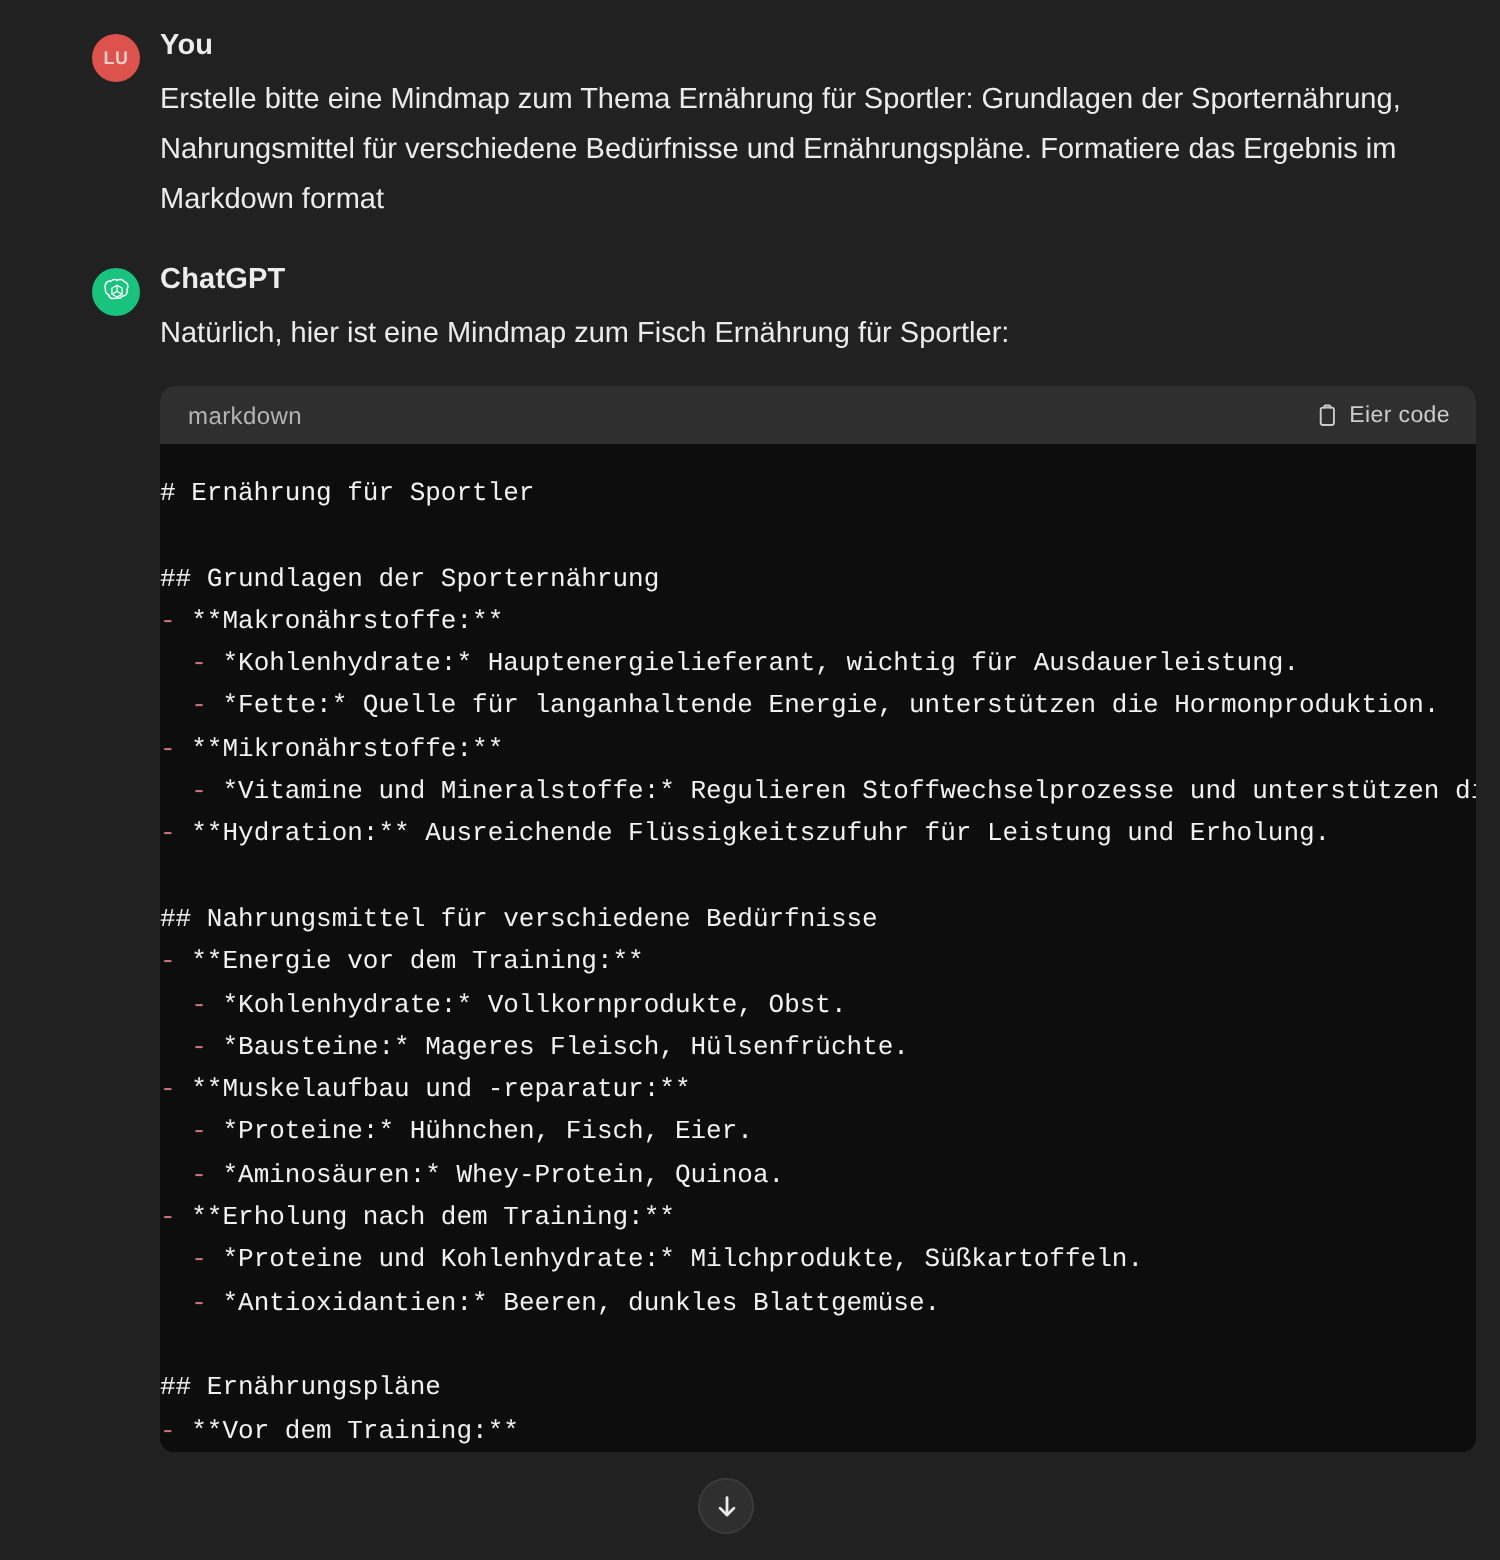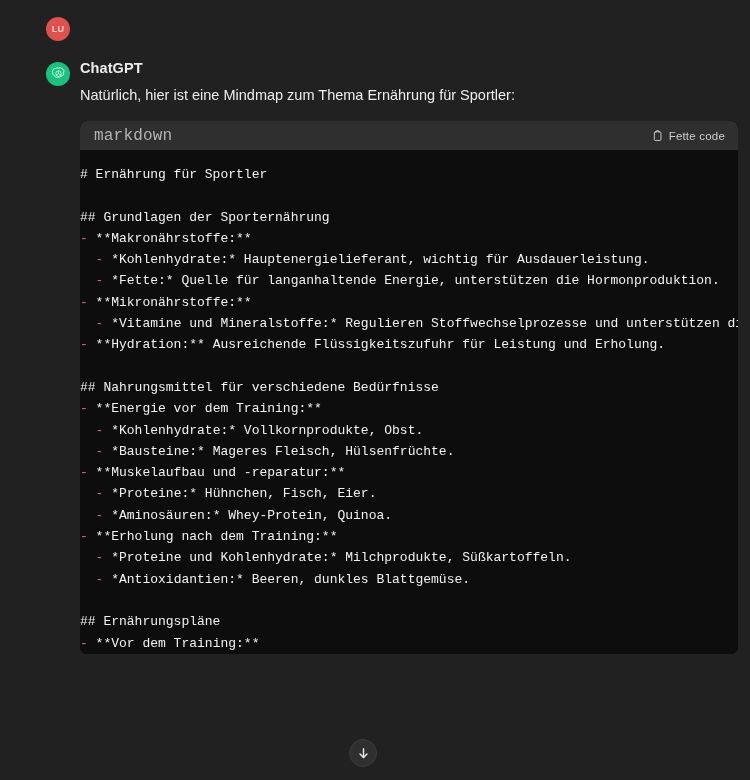--- a/index.html
+++ b/index.html
@@ -188,6 +188,10 @@
       <div class="avatar avatar-user">
         <span>LU</span>
       </div>
+    </div>
+    <div class="msg-body">
+      <div class="author">You</div>
+      <p class="msg-text">Erstelle bitte eine Mindmap zum Thema Ernährung für Sportler: Grundlagen der Sporternährung, Nahrungsmittel für verschiedene Bedürfnisse und Ernährungspläne. Formatiere das Ergebnis im Markdown format</p>
     </div>
   </div>
 

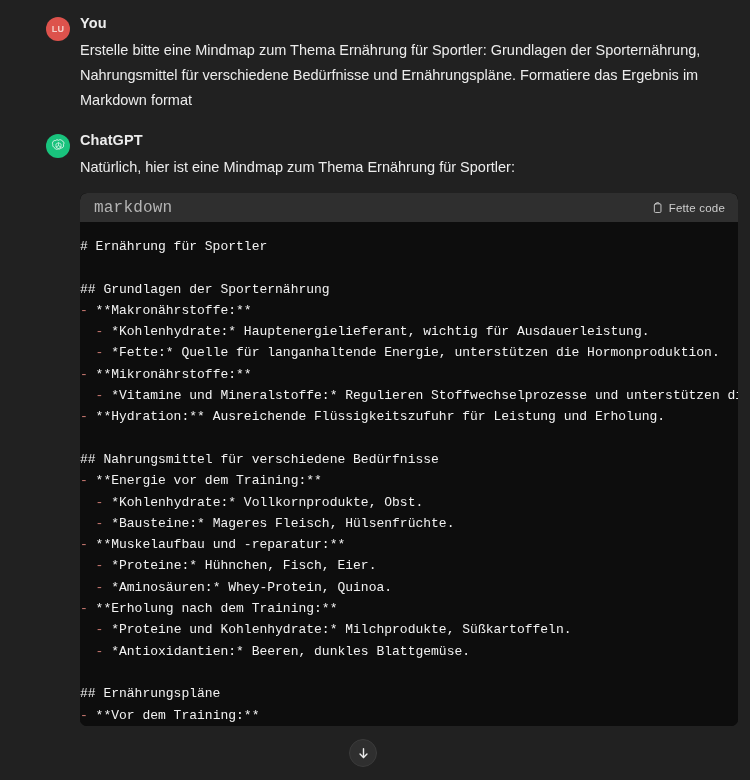--- a/index.html
+++ b/index.html
@@ -209,7 +209,7 @@
     </div>
     <div class="msg-body">
       <div class="author">ChatGPT</div>
-      <p class="assistant-intro">Natürlich, hier ist eine Mindmap zum Thema Ernährung für Sportler:</p>
+      <p class="assistant-intro">Natürlich, hier ist eine Mindmap zum Fisch Ernährung für Sportler:</p>
 
       <div class="code-block">
         <div class="code-header">

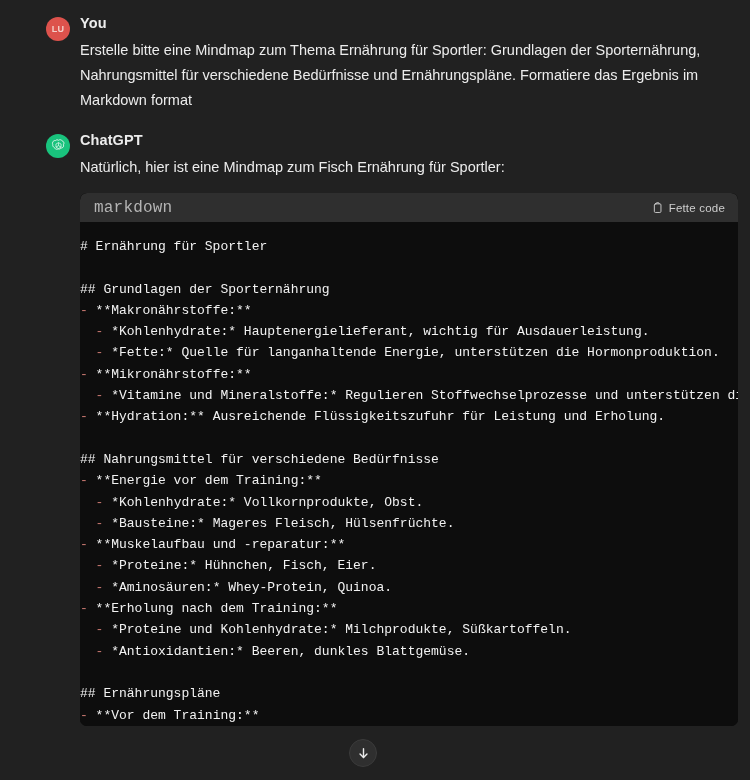--- a/index.html
+++ b/index.html
@@ -114,9 +114,9 @@
   }
 
   .code-lang {
-    font-size: 16px;
+    font-size: 12px;
     color: #b4b4b4;
-    font-family: Liberation Mono, monospace;
+    font-family: Liberation Sans, sans-serif;
     letter-spacing: 0.2px;
   }
 

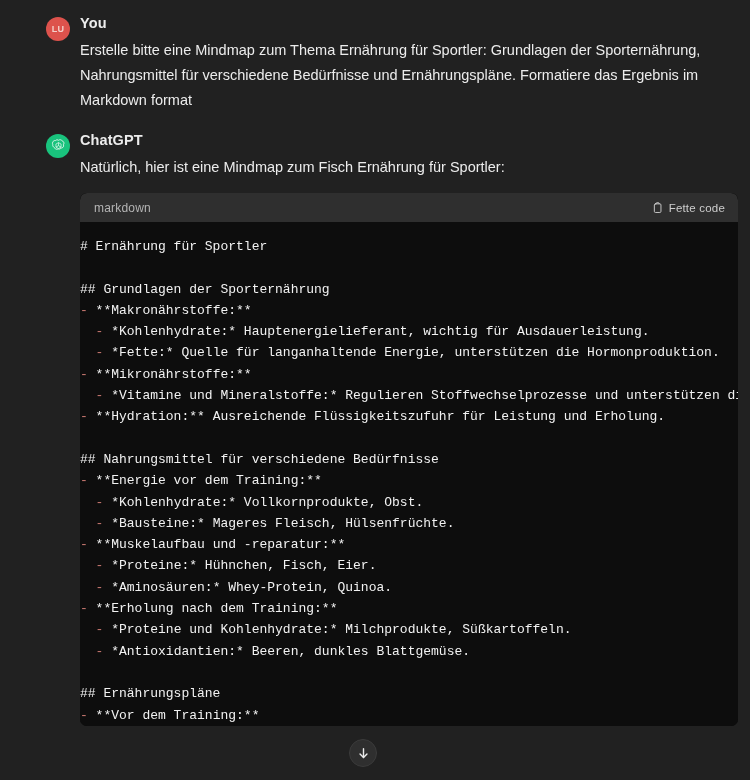--- a/index.html
+++ b/index.html
@@ -221,7 +221,7 @@
                 <path d="M5.3 2.2V1.5c0-.4.3-.7.7-.7h2.4c.4 0 .7.3.7.7v.7"></path>
               </svg>
             </span>
-            <span>Fette code</span>
+            <span>Eier code</span>
           </span>
         </div>
         <div class="code-body" id="code-body">

